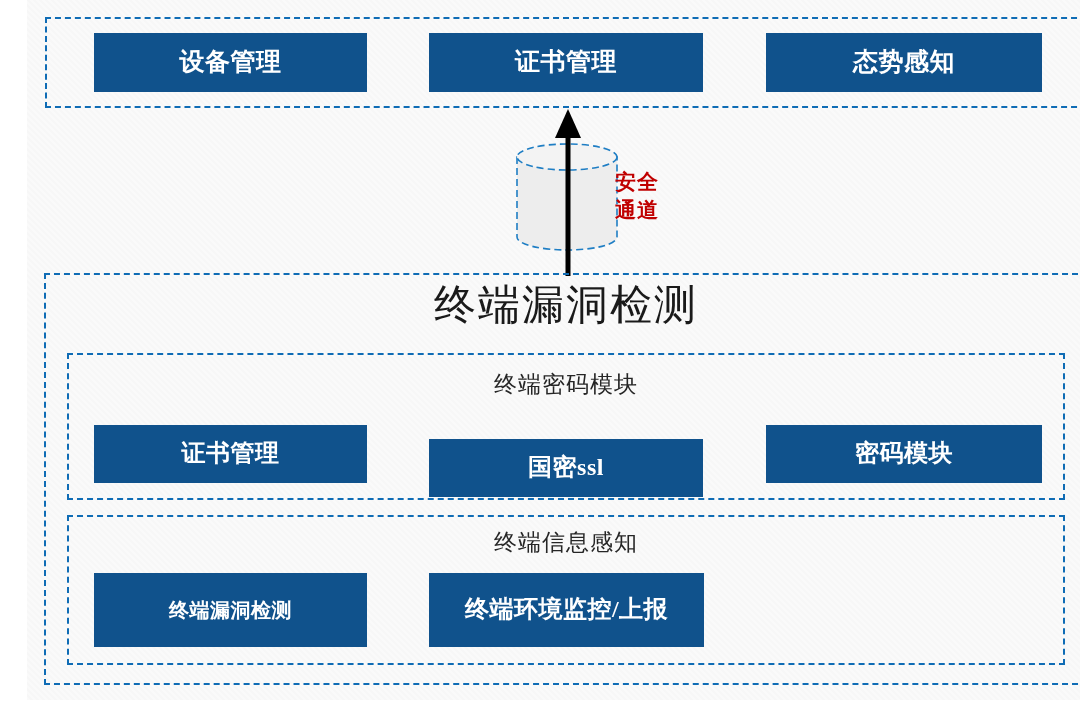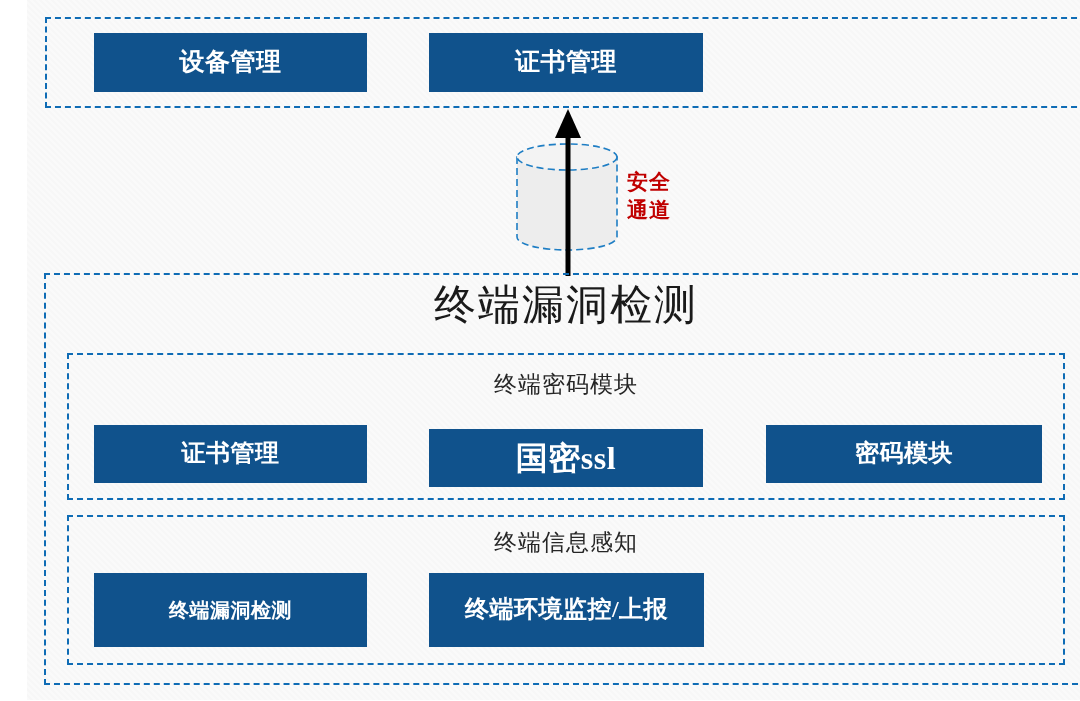--- a/index.html
+++ b/index.html
@@ -111,6 +111,7 @@
 
   <div class="tile t-row1" style="left:402px; top:33px; width:274px; height:59px; font-size:25px;">证书管理</div>
 
+  <div class="tile t-row1" style="left:739px; top:33px; width:276px; height:59px; font-size:25px;">态势感知</div>
 
   <div id="cylinder">
     <svg width="102" height="108" viewBox="0 0 102 108" xmlns="http://www.w3.org/2000/svg">

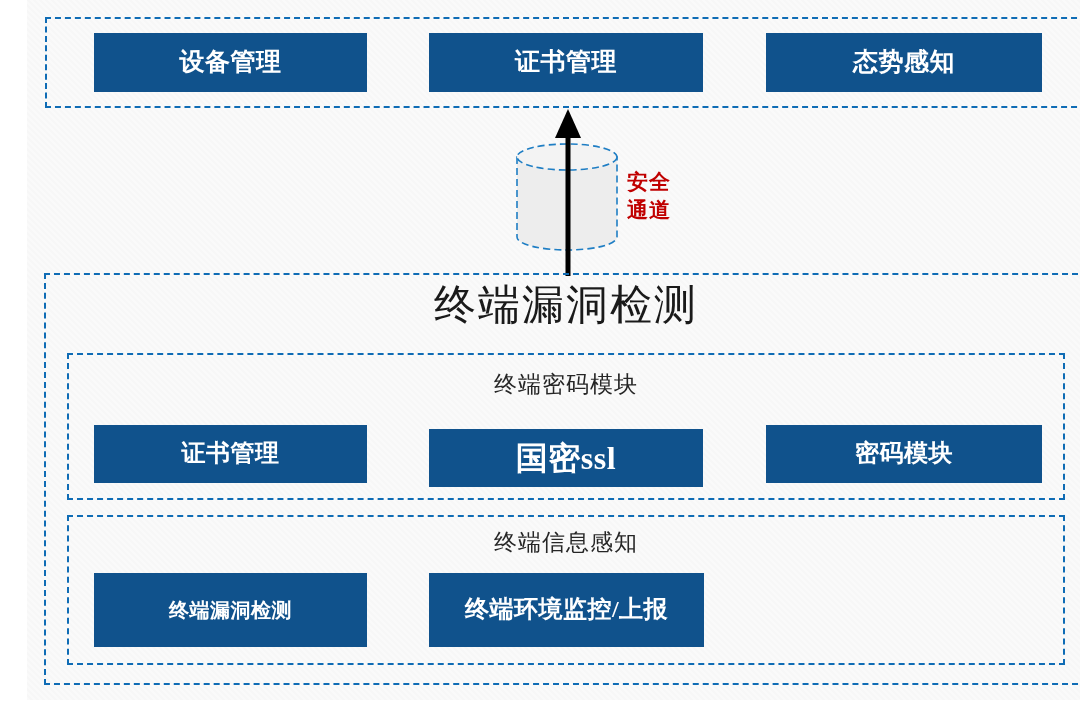--- a/index.html
+++ b/index.html
@@ -84,7 +84,7 @@
 
   #channel-label {
     position: absolute;
-    left: 600px;
+    left: 588px;
     top: 168px;
     width: 76px;
     color: #c00000;

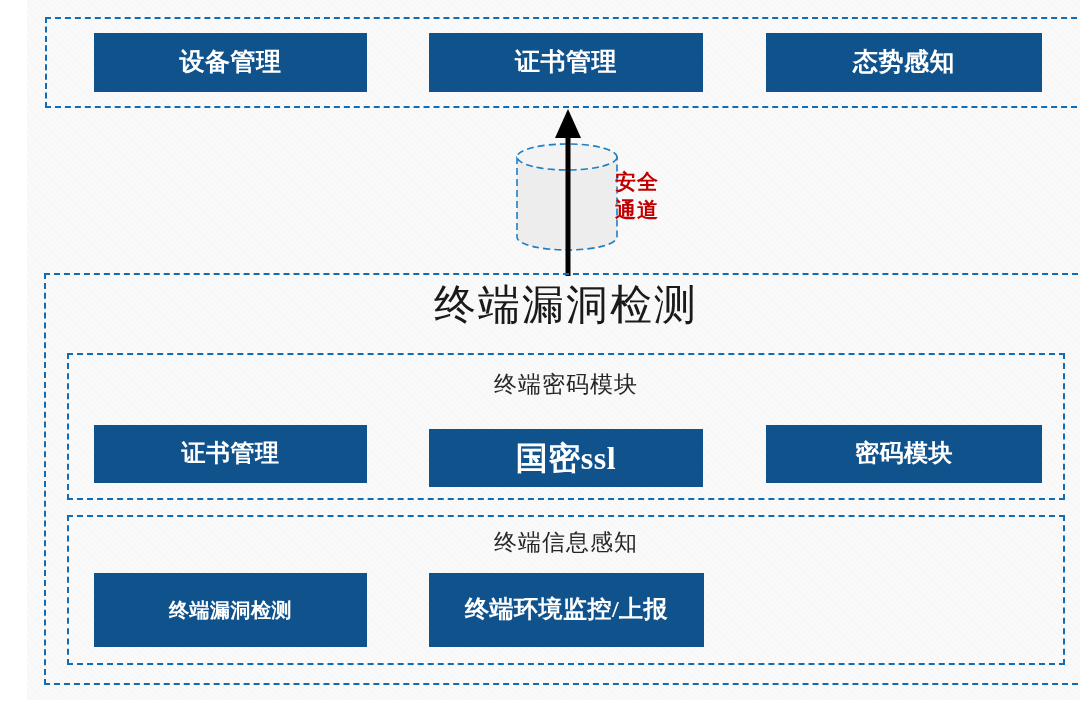--- a/index.html
+++ b/index.html
@@ -142,7 +142,7 @@
 
   <div class="tile t-row2" style="left:67px; top:425px; width:273px; height:58px; font-size:24px;">证书管理</div>
 
-  <div class="tile t-row2" style="left:402px; top:429px; width:274px; height:58px; font-size:32px;">国密ssl</div>
+  <div class="tile t-row2" style="left:402px; top:439px; width:274px; height:58px; font-size:24px;">国密ssl</div>
 
   <div class="tile t-row2" style="left:739px; top:425px; width:276px; height:58px; font-size:24px;">密码模块</div>
 

